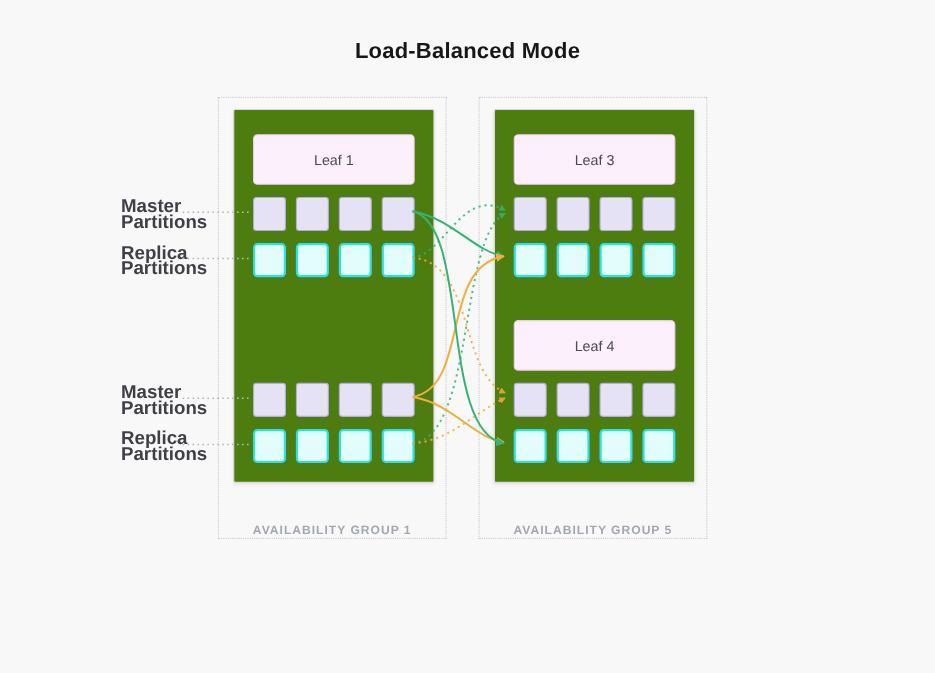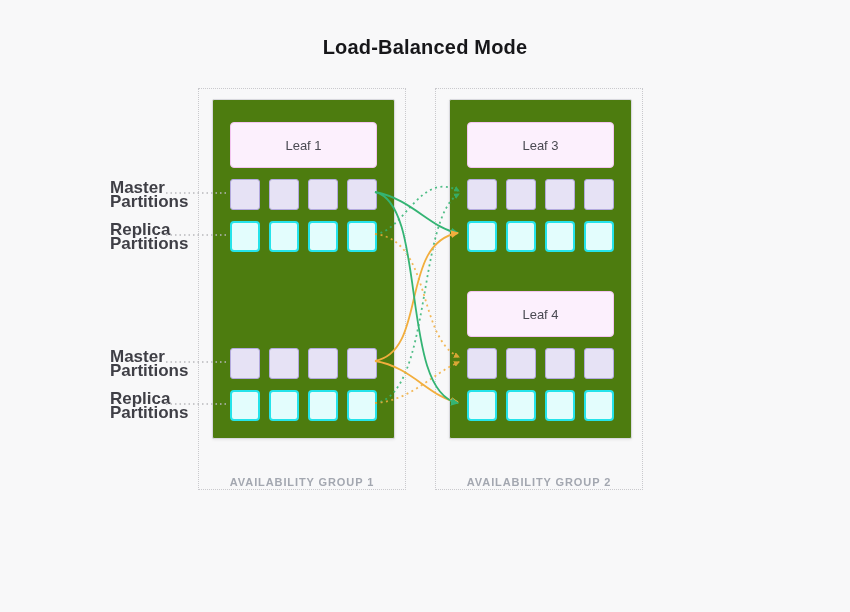--- a/index.html
+++ b/index.html
@@ -125,7 +125,7 @@
         <div class="pbox replica"></div>
       </div>
     </div>
-    <div class="gcaption">AVAILABILITY GROUP 2</div>
+    <div class="gcaption">AVAILABILITY GROUP 5</div>
   </div>
 
   <div class="sidelabel l1">Master Partitions</div>

